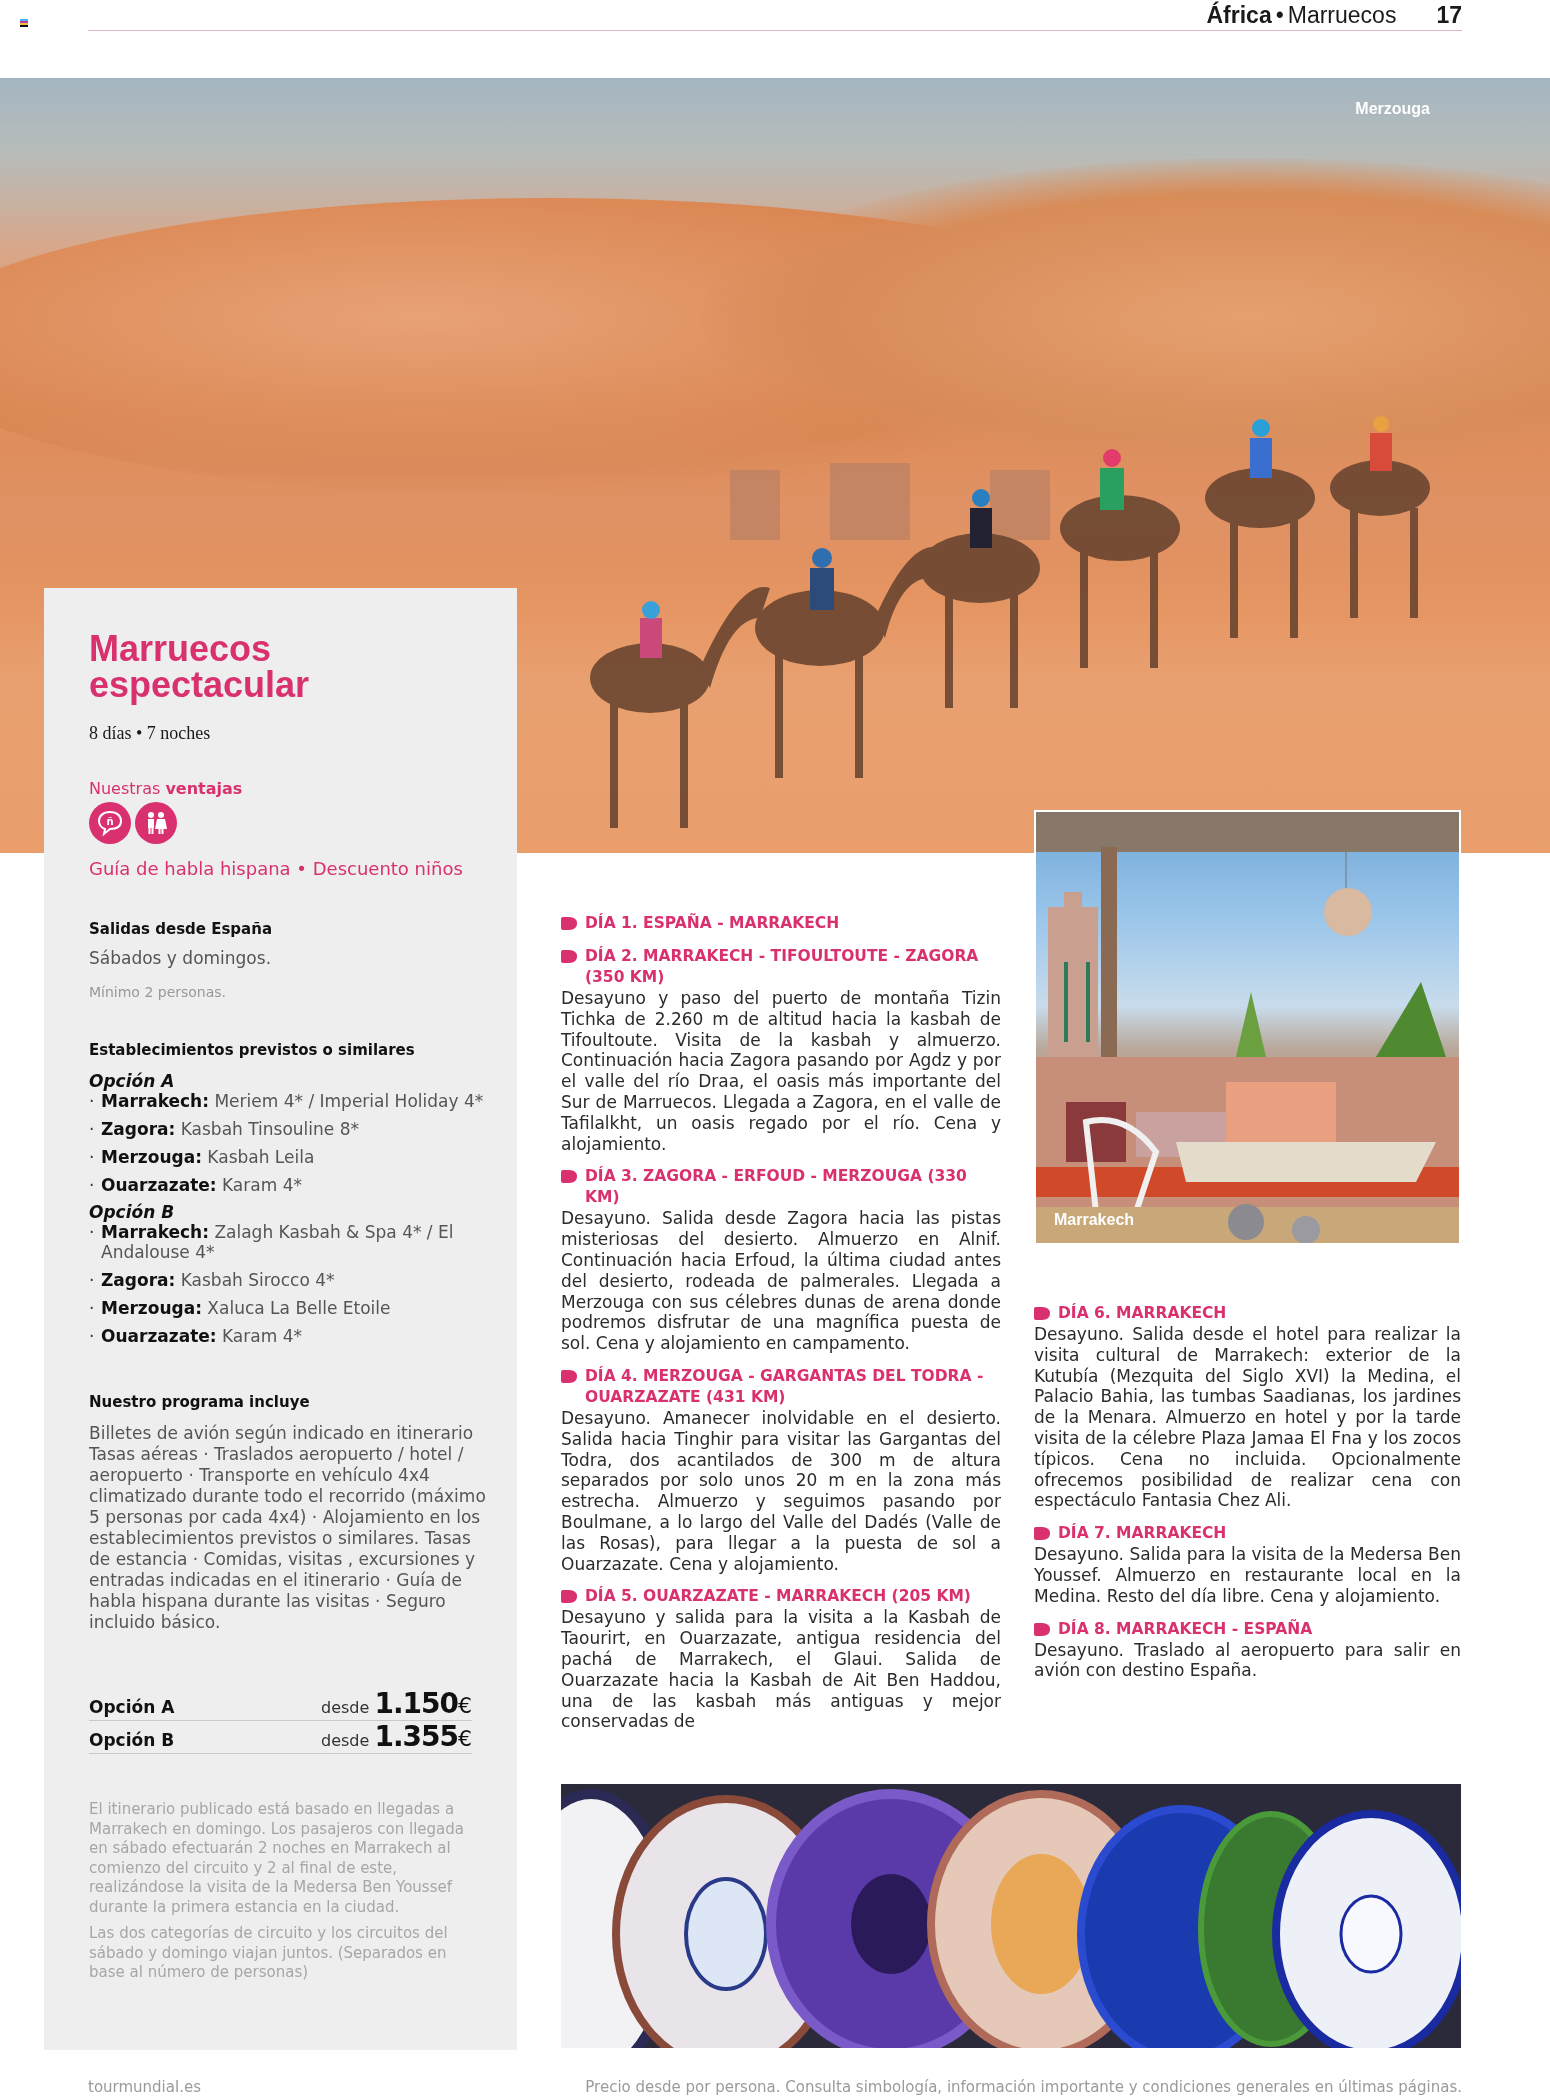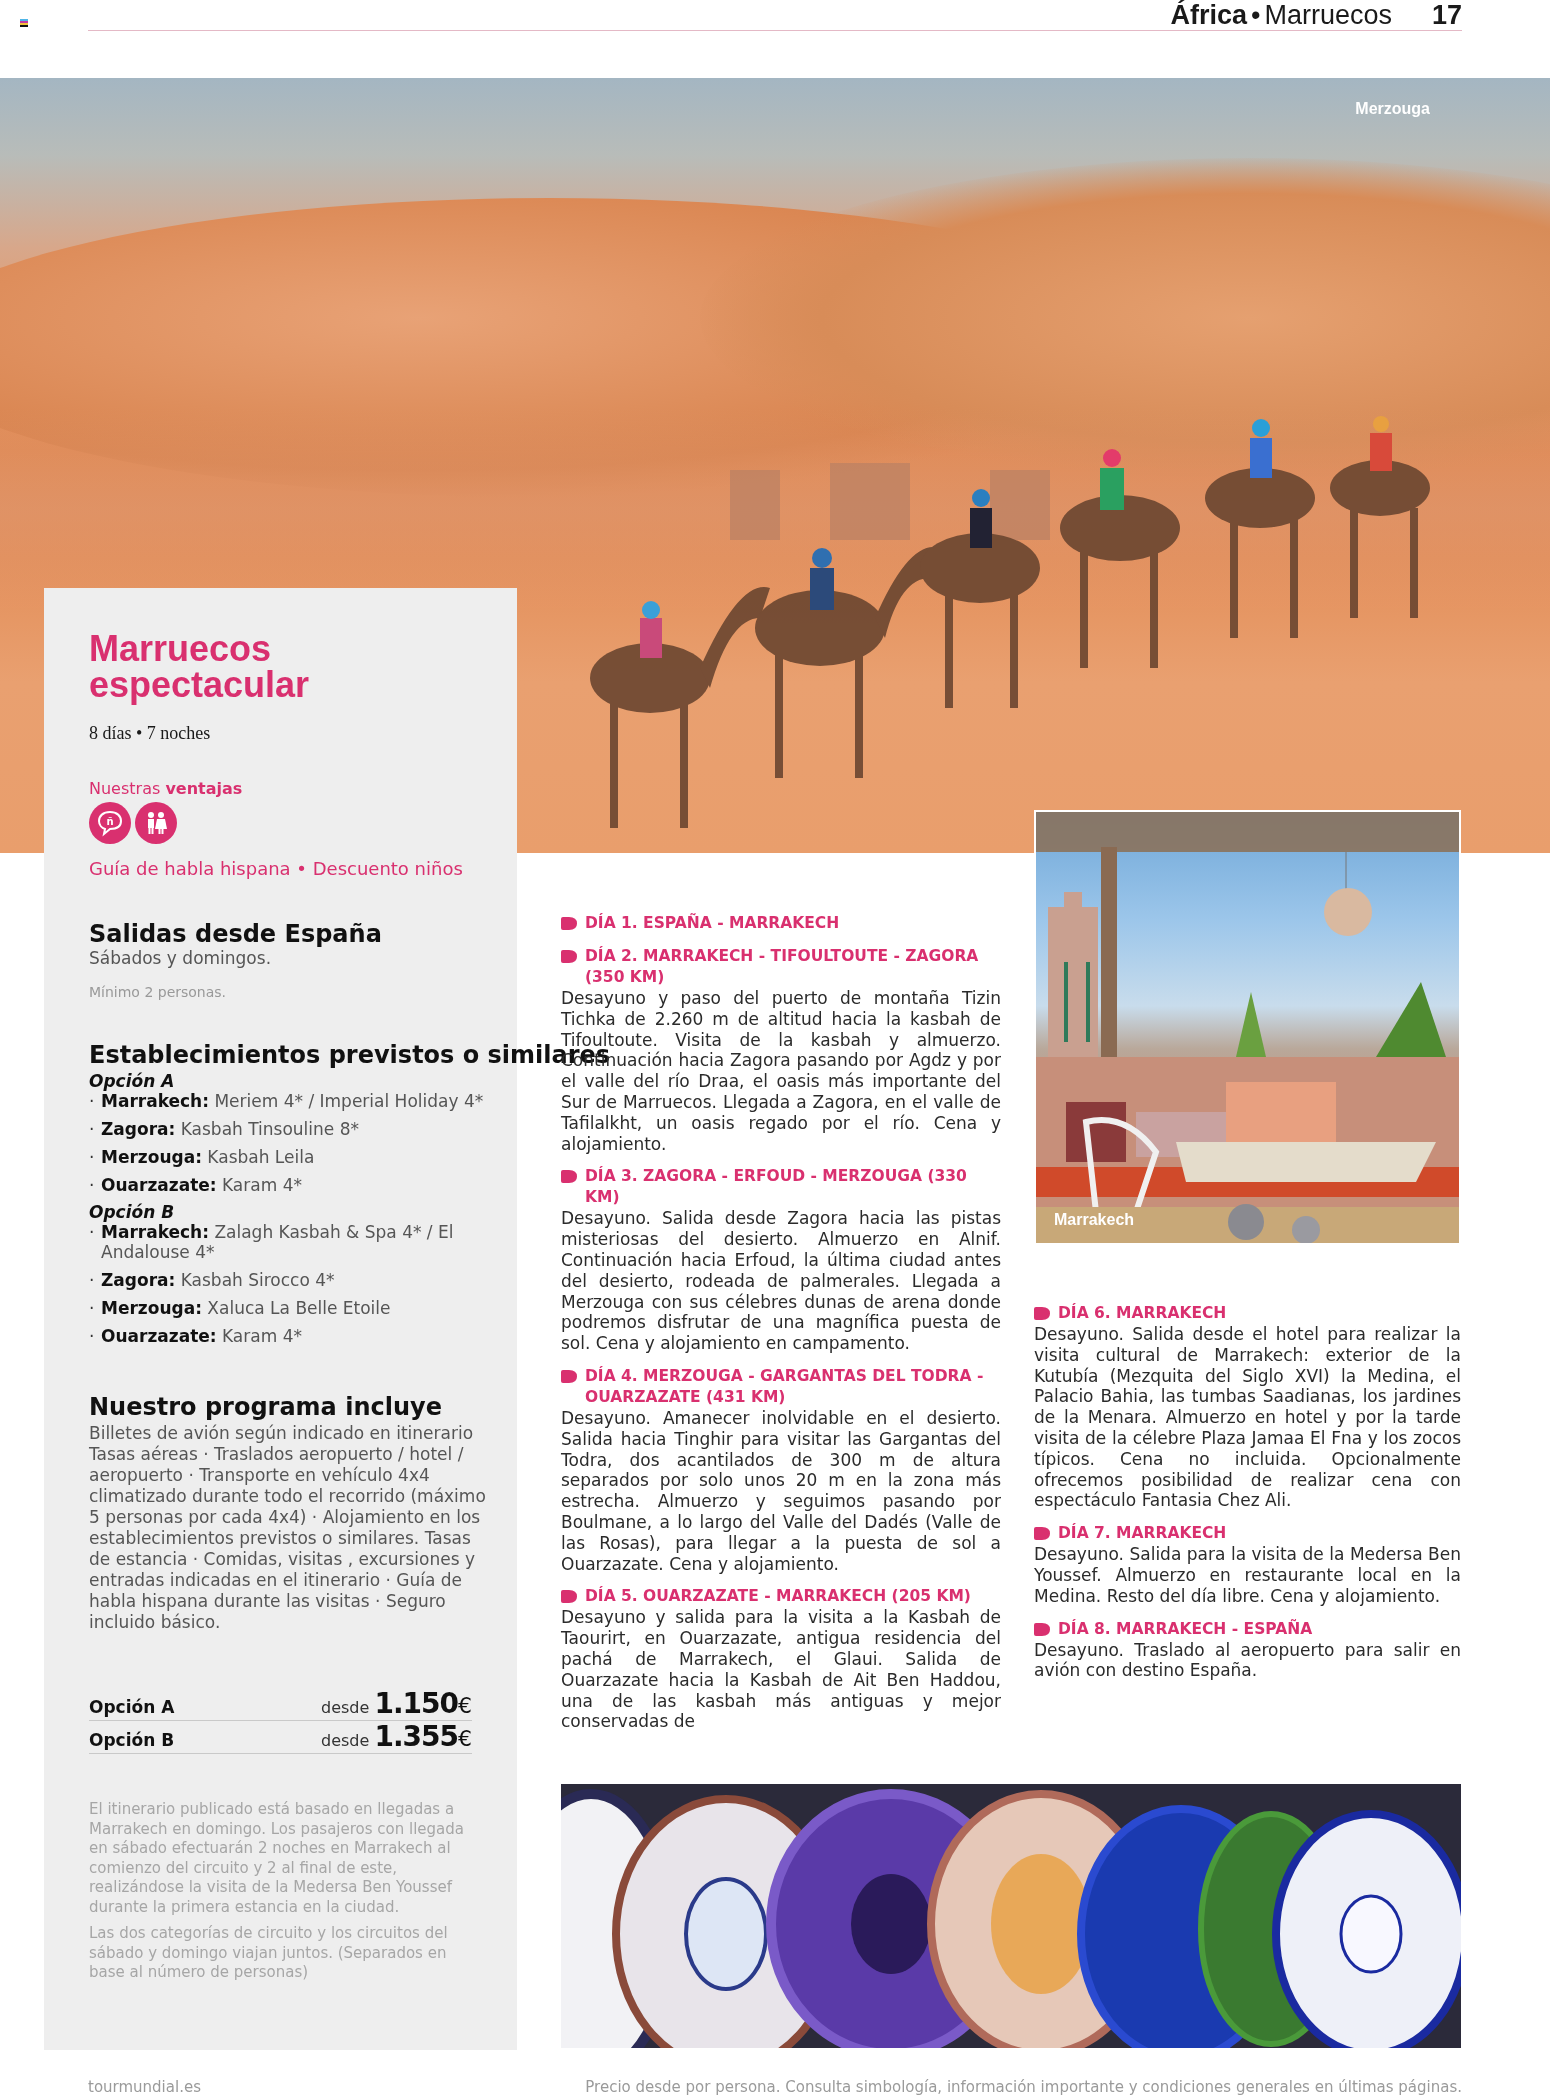--- a/index.html
+++ b/index.html
@@ -10,7 +10,7 @@
     .print-mark span { display: block; height: 2px; }
 
     .page-header { position: absolute; left: 88px; top: 0; width: 1374px; height: 31px; border-bottom: 1.5px solid #e4b9c6; }
-    .header-right { position: absolute; right: 0; top: 0; font-family: "Liberation Sans", sans-serif; font-size: 27px; line-height: 30px; color: #1a1a1a; white-space: nowrap; }
+    .header-right { position: absolute; right: 0; top: 0; font-family: "Liberation Sans", sans-serif; font-size: 23px; line-height: 30px; color: #1a1a1a; white-space: nowrap; }
     .header-right .region { font-weight: bold; }
     .header-right .sep { margin: 0 4px; }
     .header-right .country { font-weight: normal; }

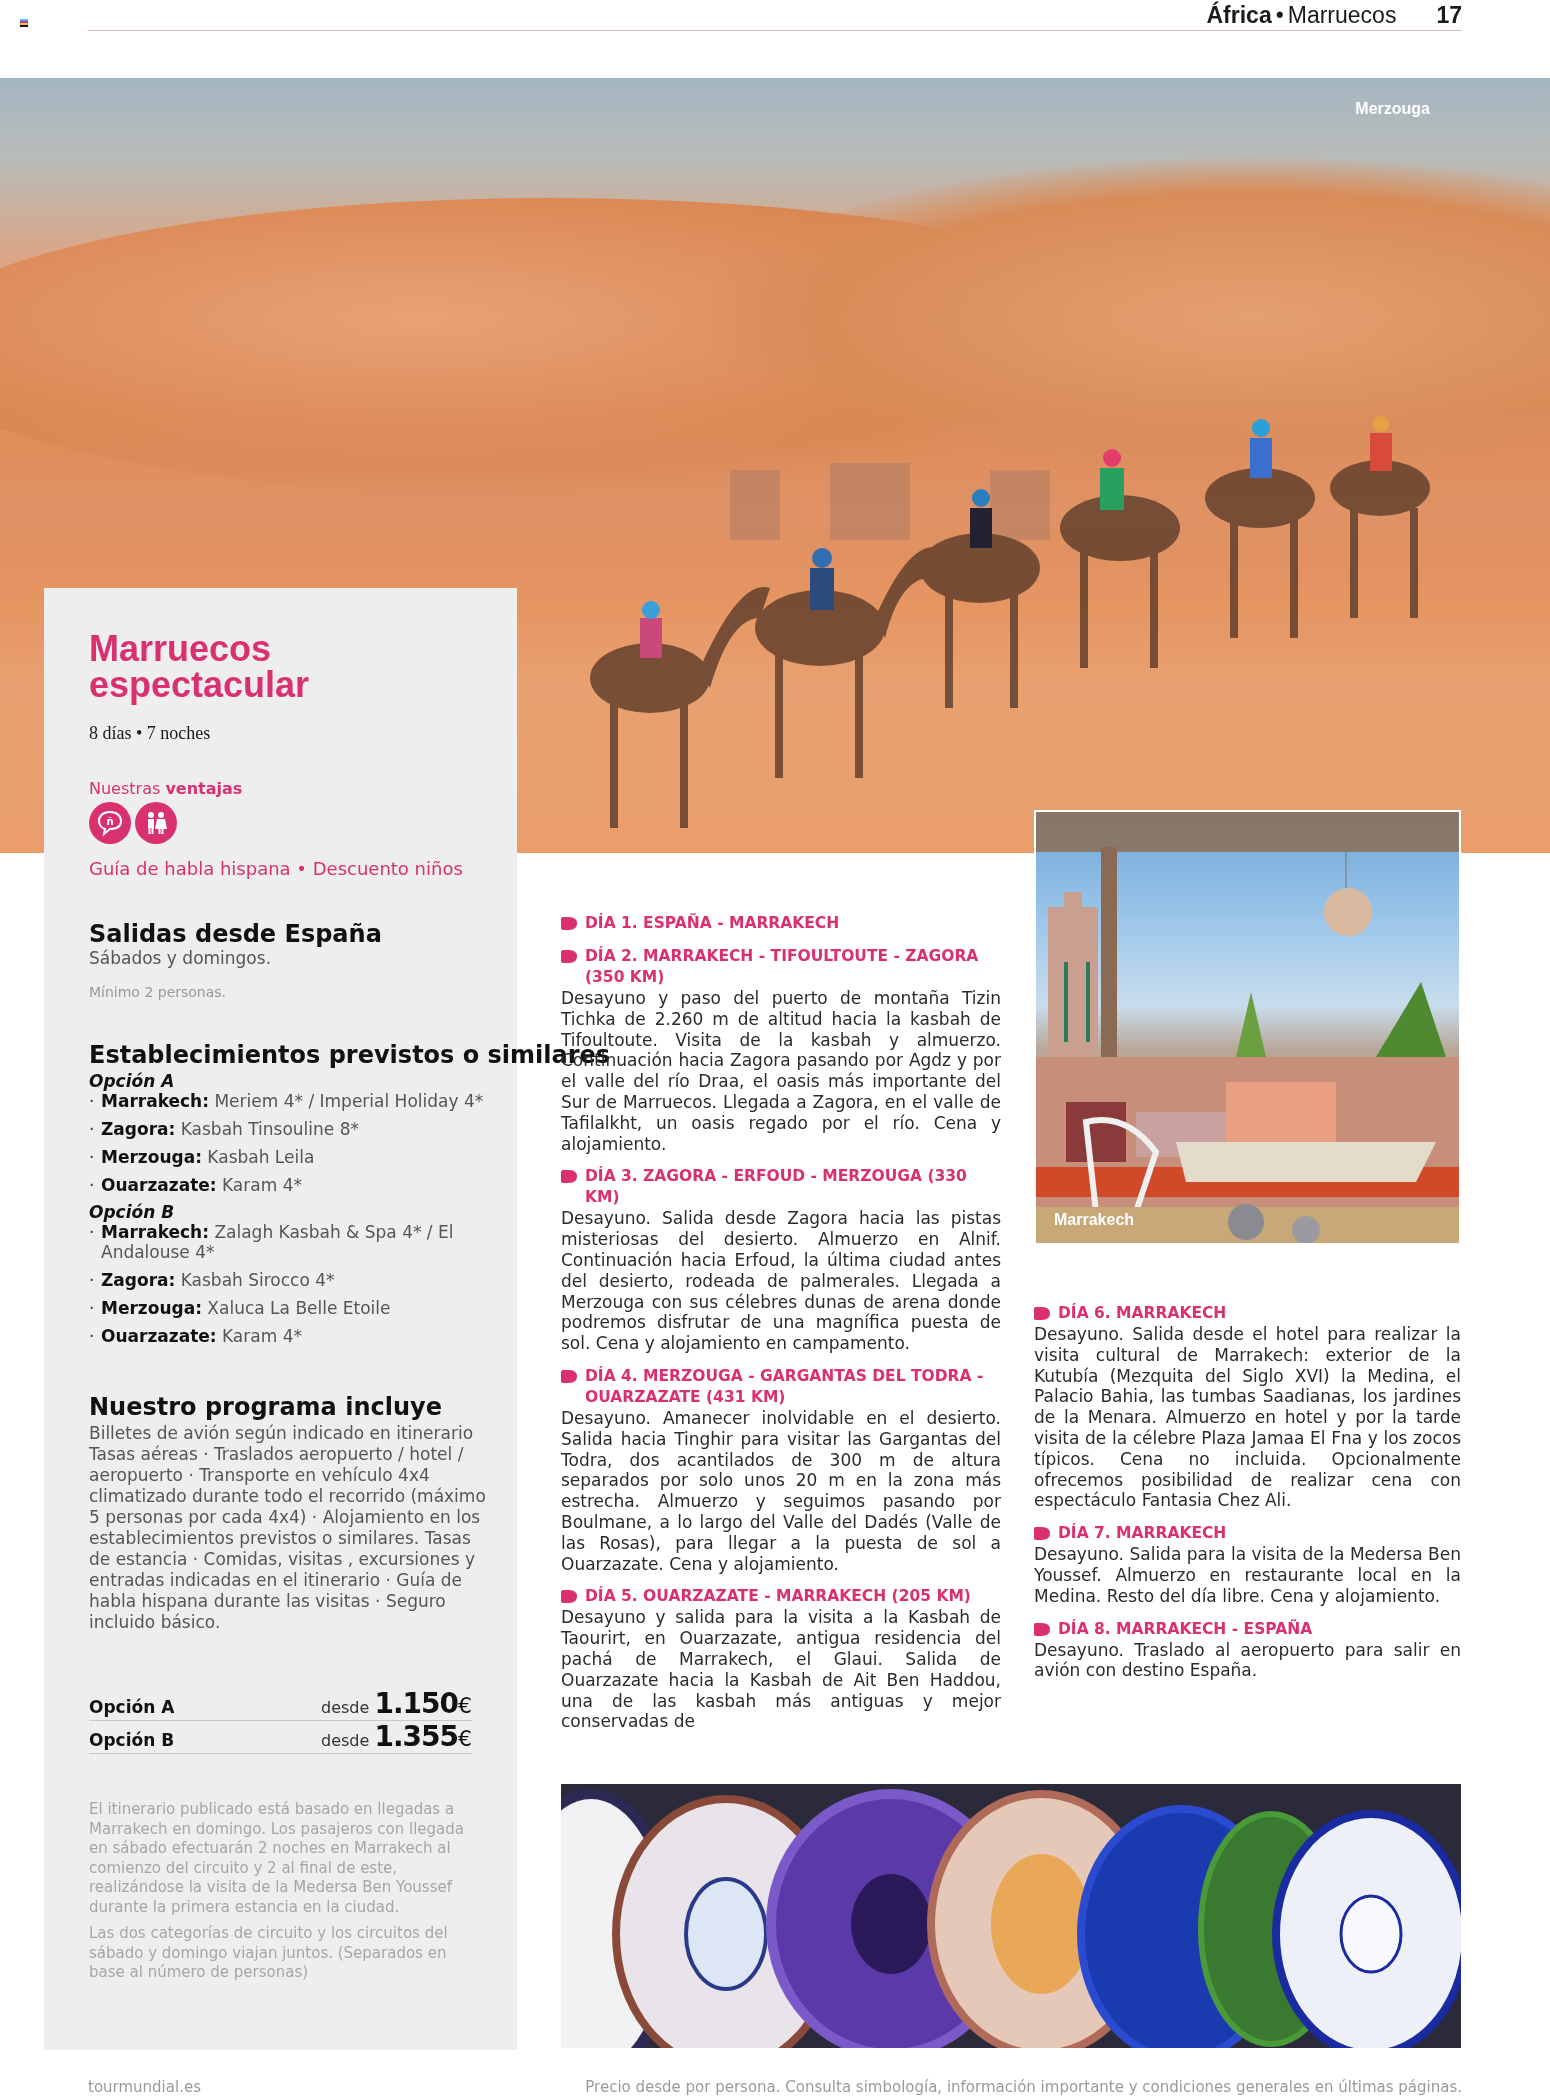--- a/index.html
+++ b/index.html
@@ -39,7 +39,7 @@
     .adv-icon svg { width: 30px; height: 30px; }
     .advantages-text { position: absolute; top: 270px; left: 0; font-size: 18px; color: #d9306f; white-space: nowrap; }
 
-    .sec-title { position: absolute; left: 0; font-weight: bold; font-size: 24px; color: #111; white-space: nowrap; }
+    .sec-title { position: absolute; left: 0; font-weight: bold; font-size: 15px; color: #111; white-space: nowrap; }
     .sec-text { position: absolute; left: 0; font-size: 17px; color: #555; line-height: 21px; }
     .sec-small { position: absolute; left: 0; font-size: 14px; color: #999; white-space: nowrap; }
 

